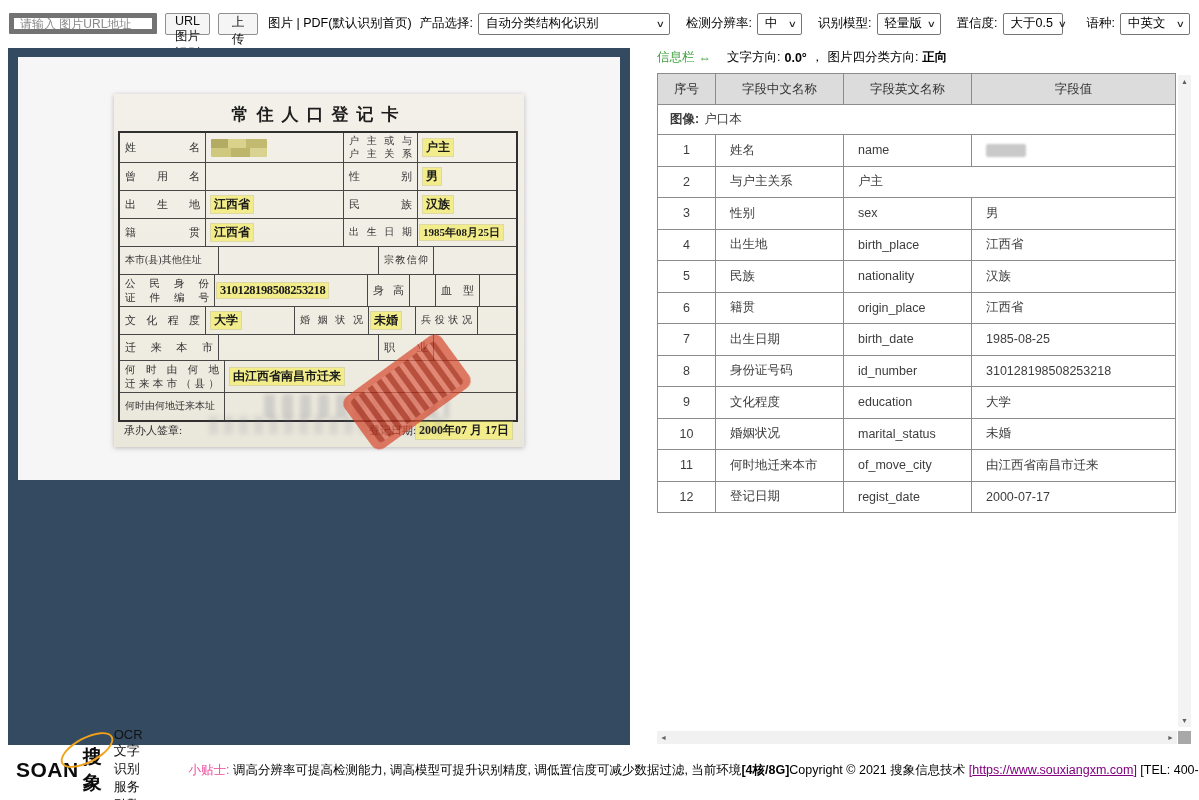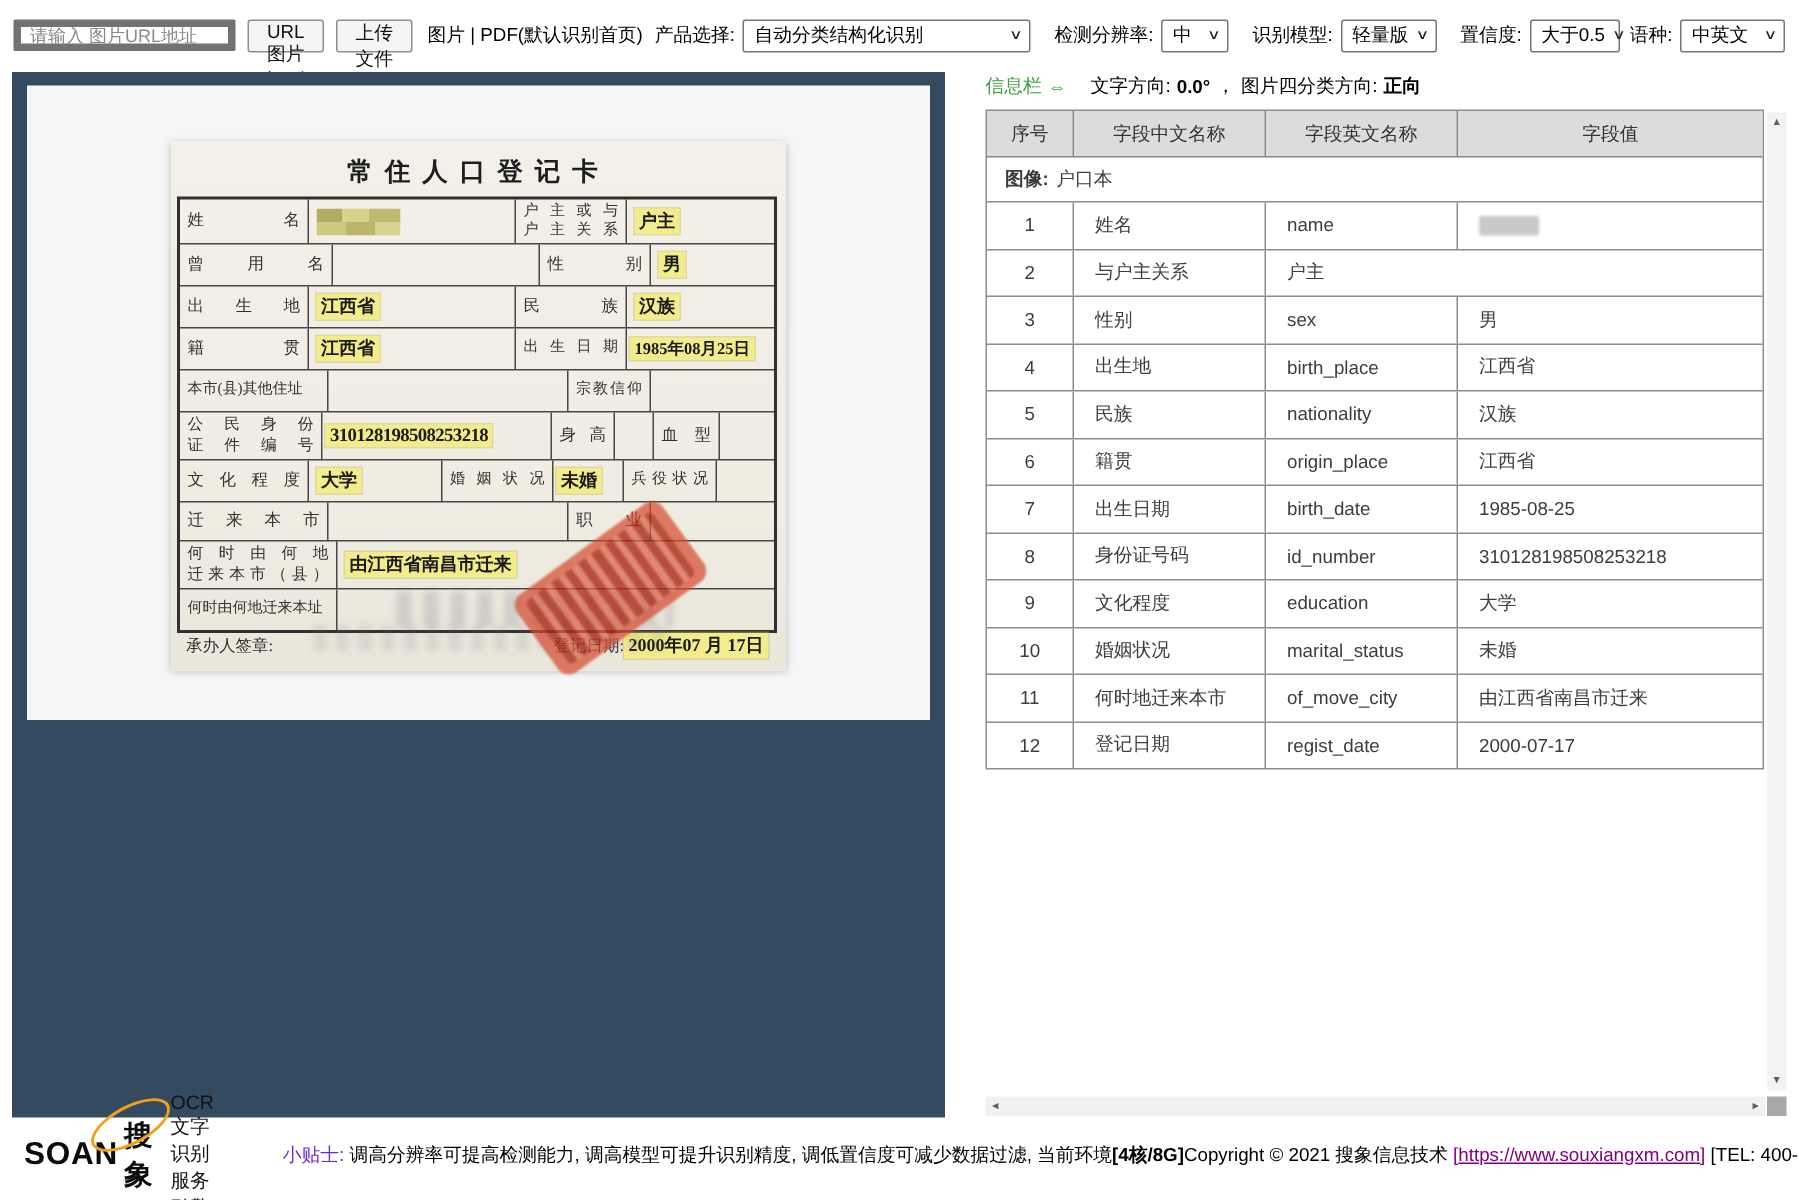--- a/index.html
+++ b/index.html
@@ -139,7 +139,7 @@
       <span>大于0.5</span>
       <span class="chev">∨</span>
     </div>
-    <span style="margin-left:2px">语种:</span>
+    <span style="margin-left:19px">语种:</span>
     <div class="sel sel-lang">
       <span>中英文</span>
       <span class="chev">∨</span>

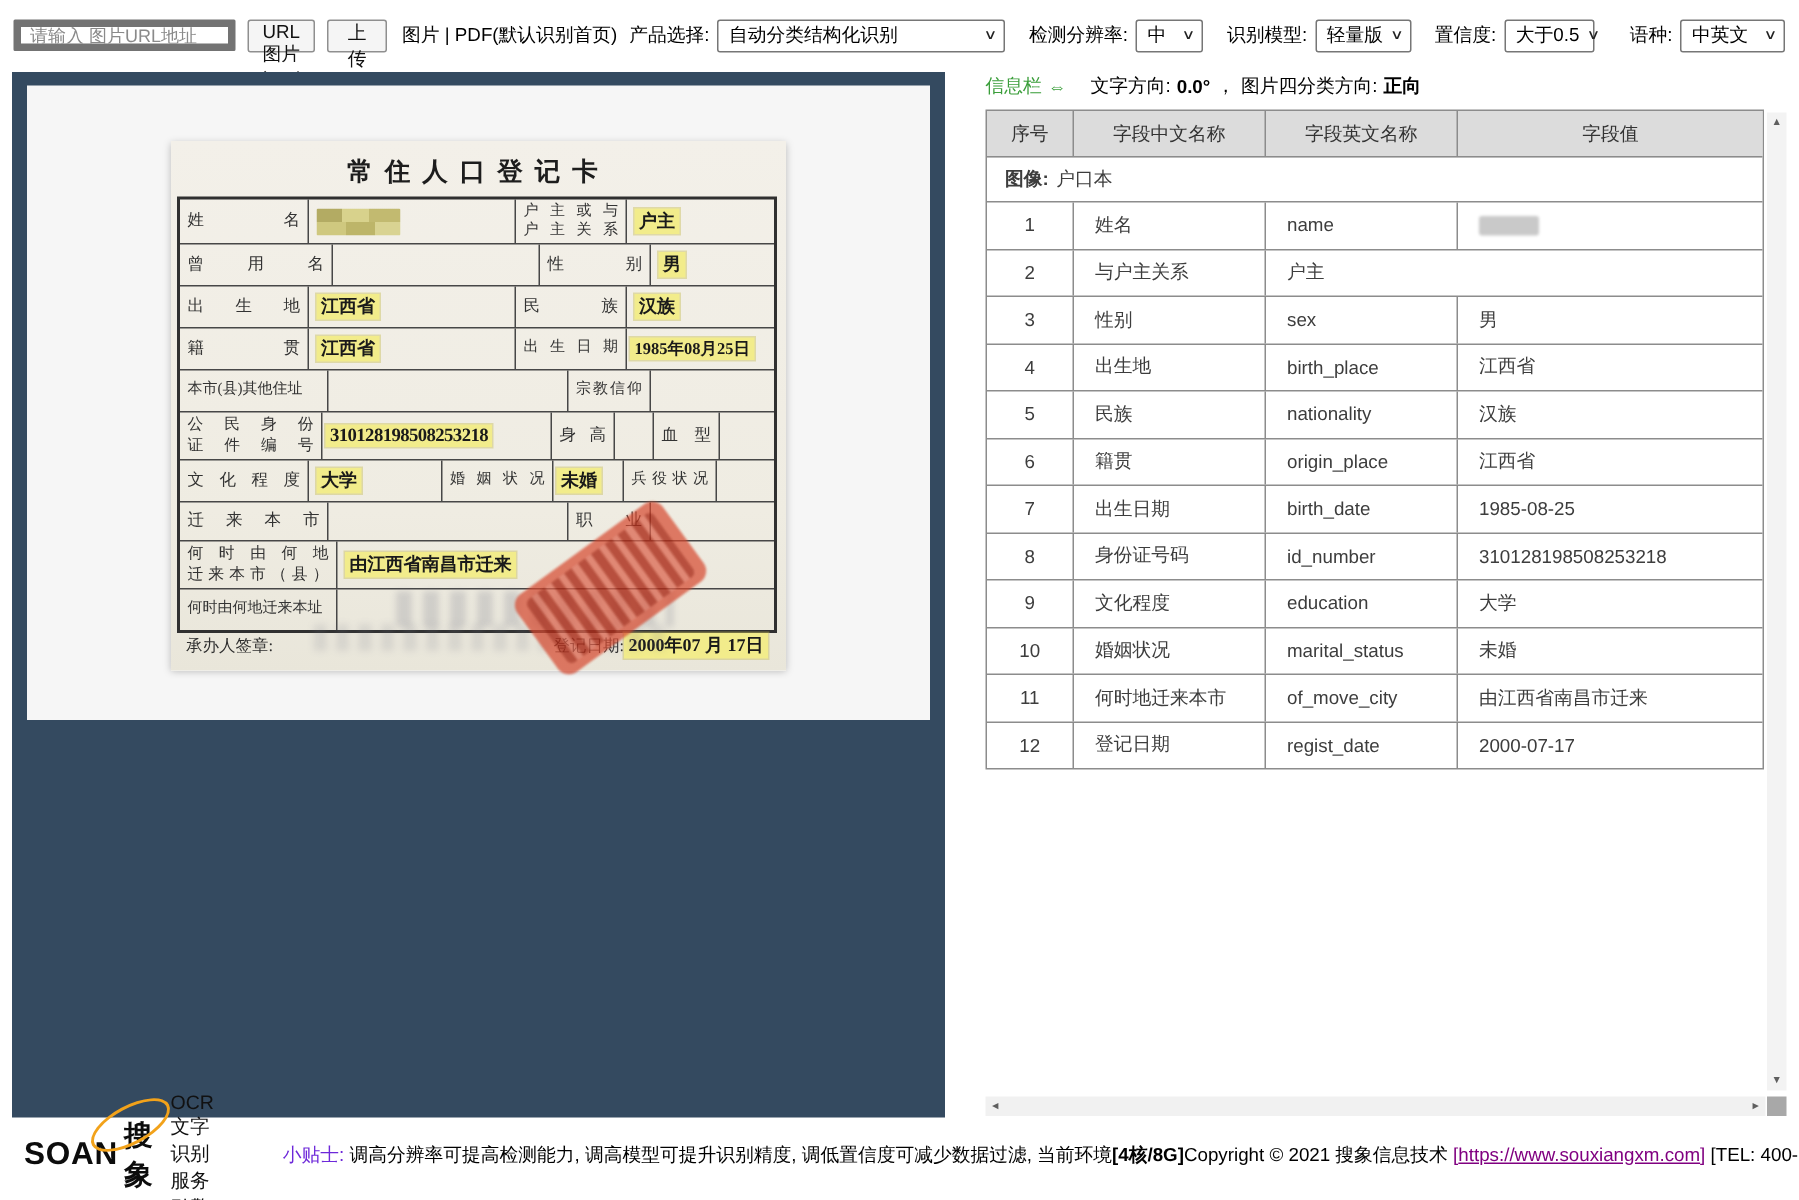--- a/index.html
+++ b/index.html
@@ -171,7 +171,7 @@
         </div>
 
         <div class="drow" style="height:28px">
-          <div class="dc" style="width:102px">
+          <div class="dc" style="width:86px">
               <span class="lblj">曾用名</span>
             </div>
           <div class="dc" style="width:138px"></div>

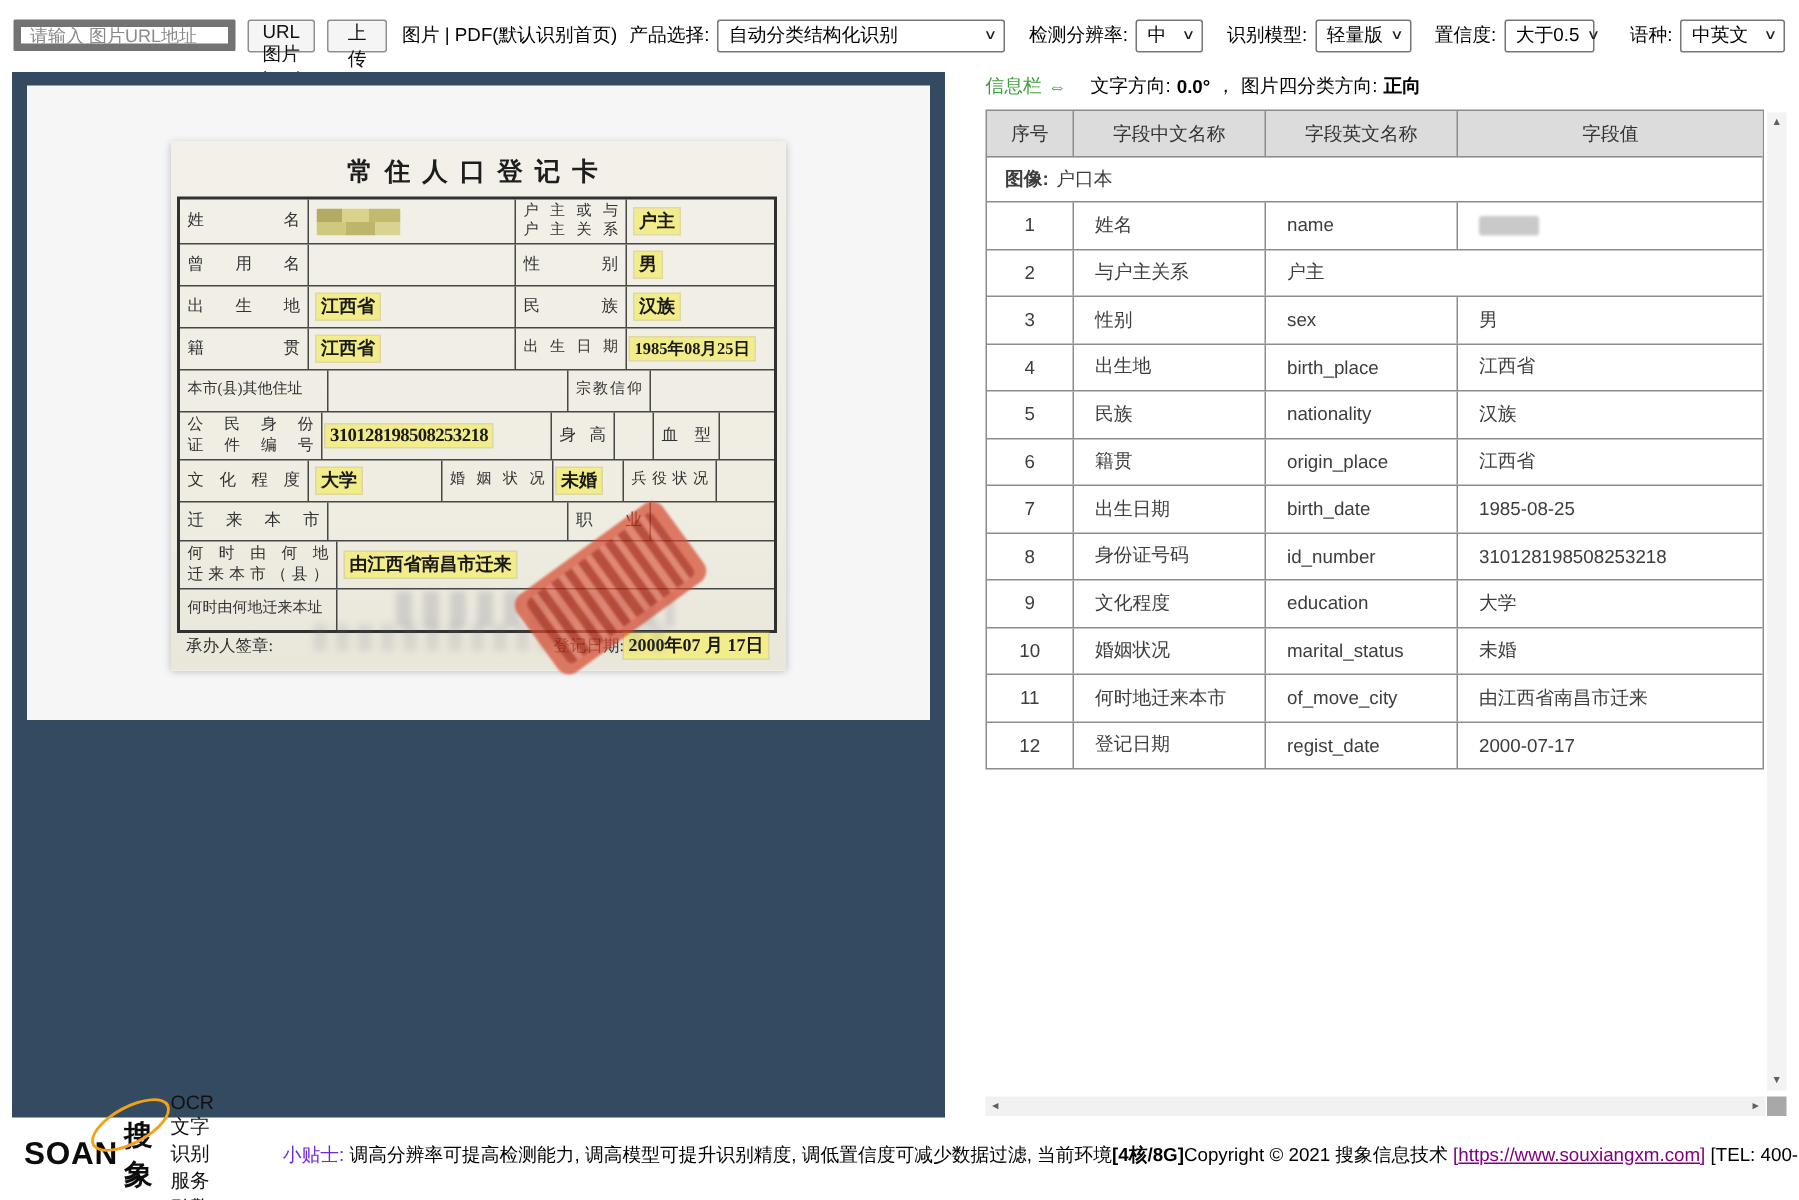--- a/index.html
+++ b/index.html
@@ -104,7 +104,7 @@
                   border:2px solid #f2a21a; border-radius:50%; transform:rotate(-28deg); pointer-events:none; }
   .tagline { margin-left:12px; font-size:13px; color:#111; }
   .tip { margin-left:46px; white-space:nowrap; }
-  .tip-label { color:#6d28d9; }
+  .tip-label { color:#ec4899; }
   .copyright { margin-left:auto; margin-right:4px; white-space:nowrap; }
   .link { color:#800080; text-decoration:underline; }
   .bracket { color:#800080; }

